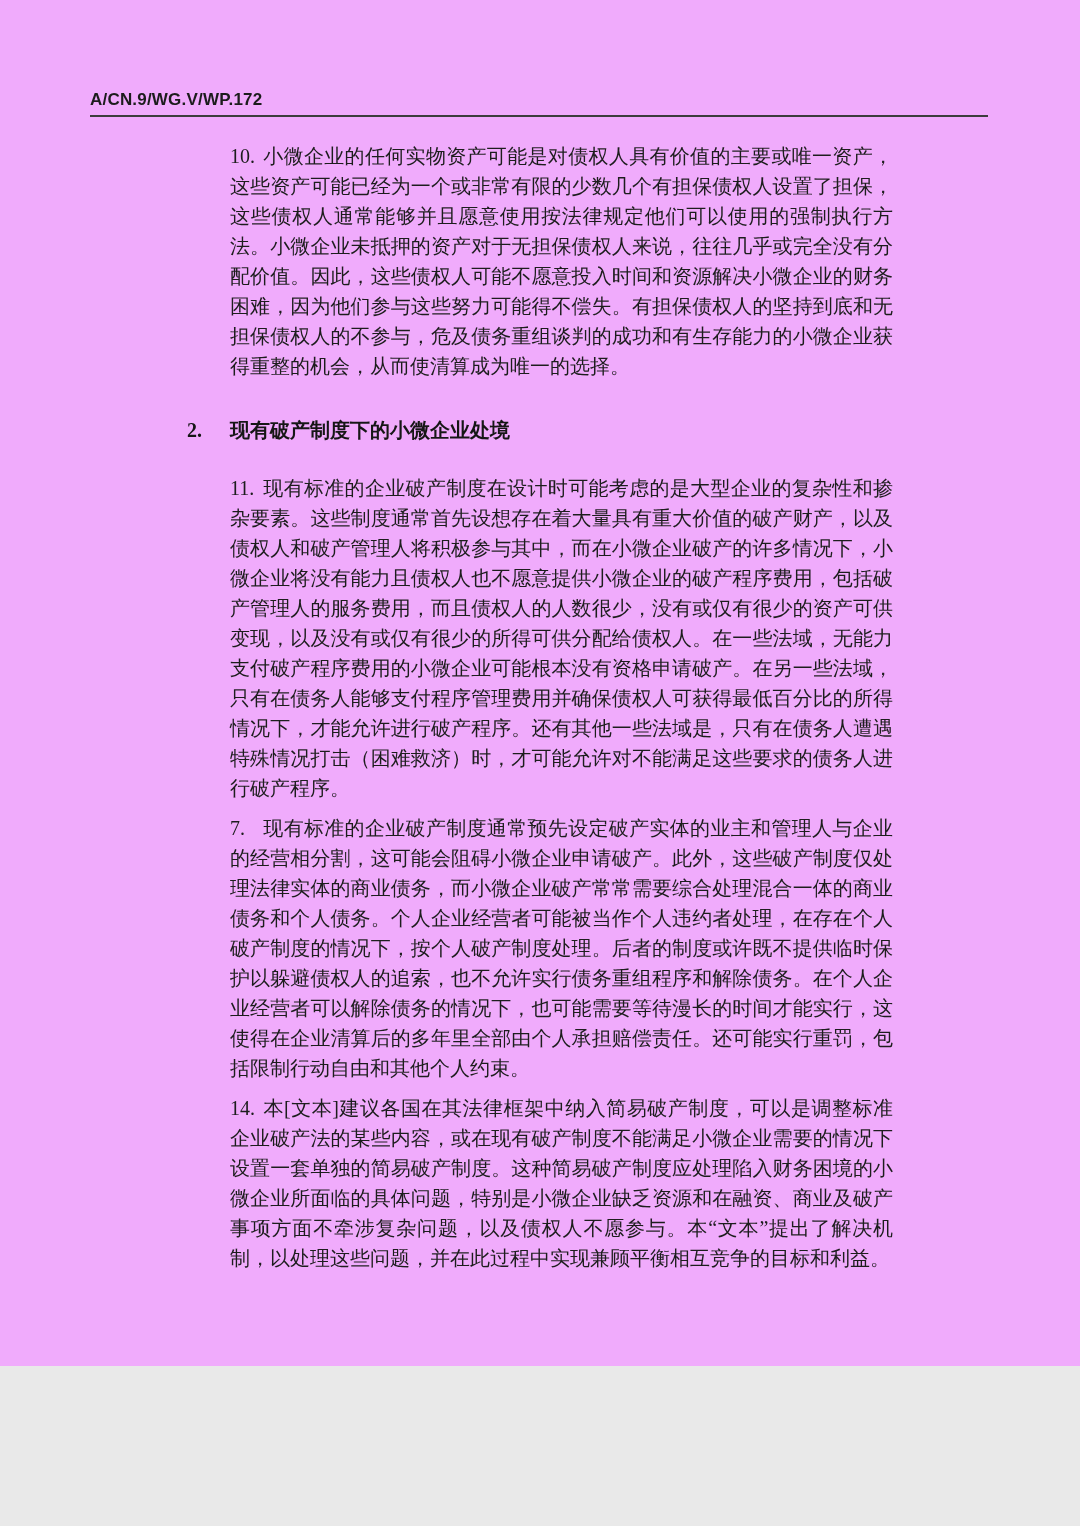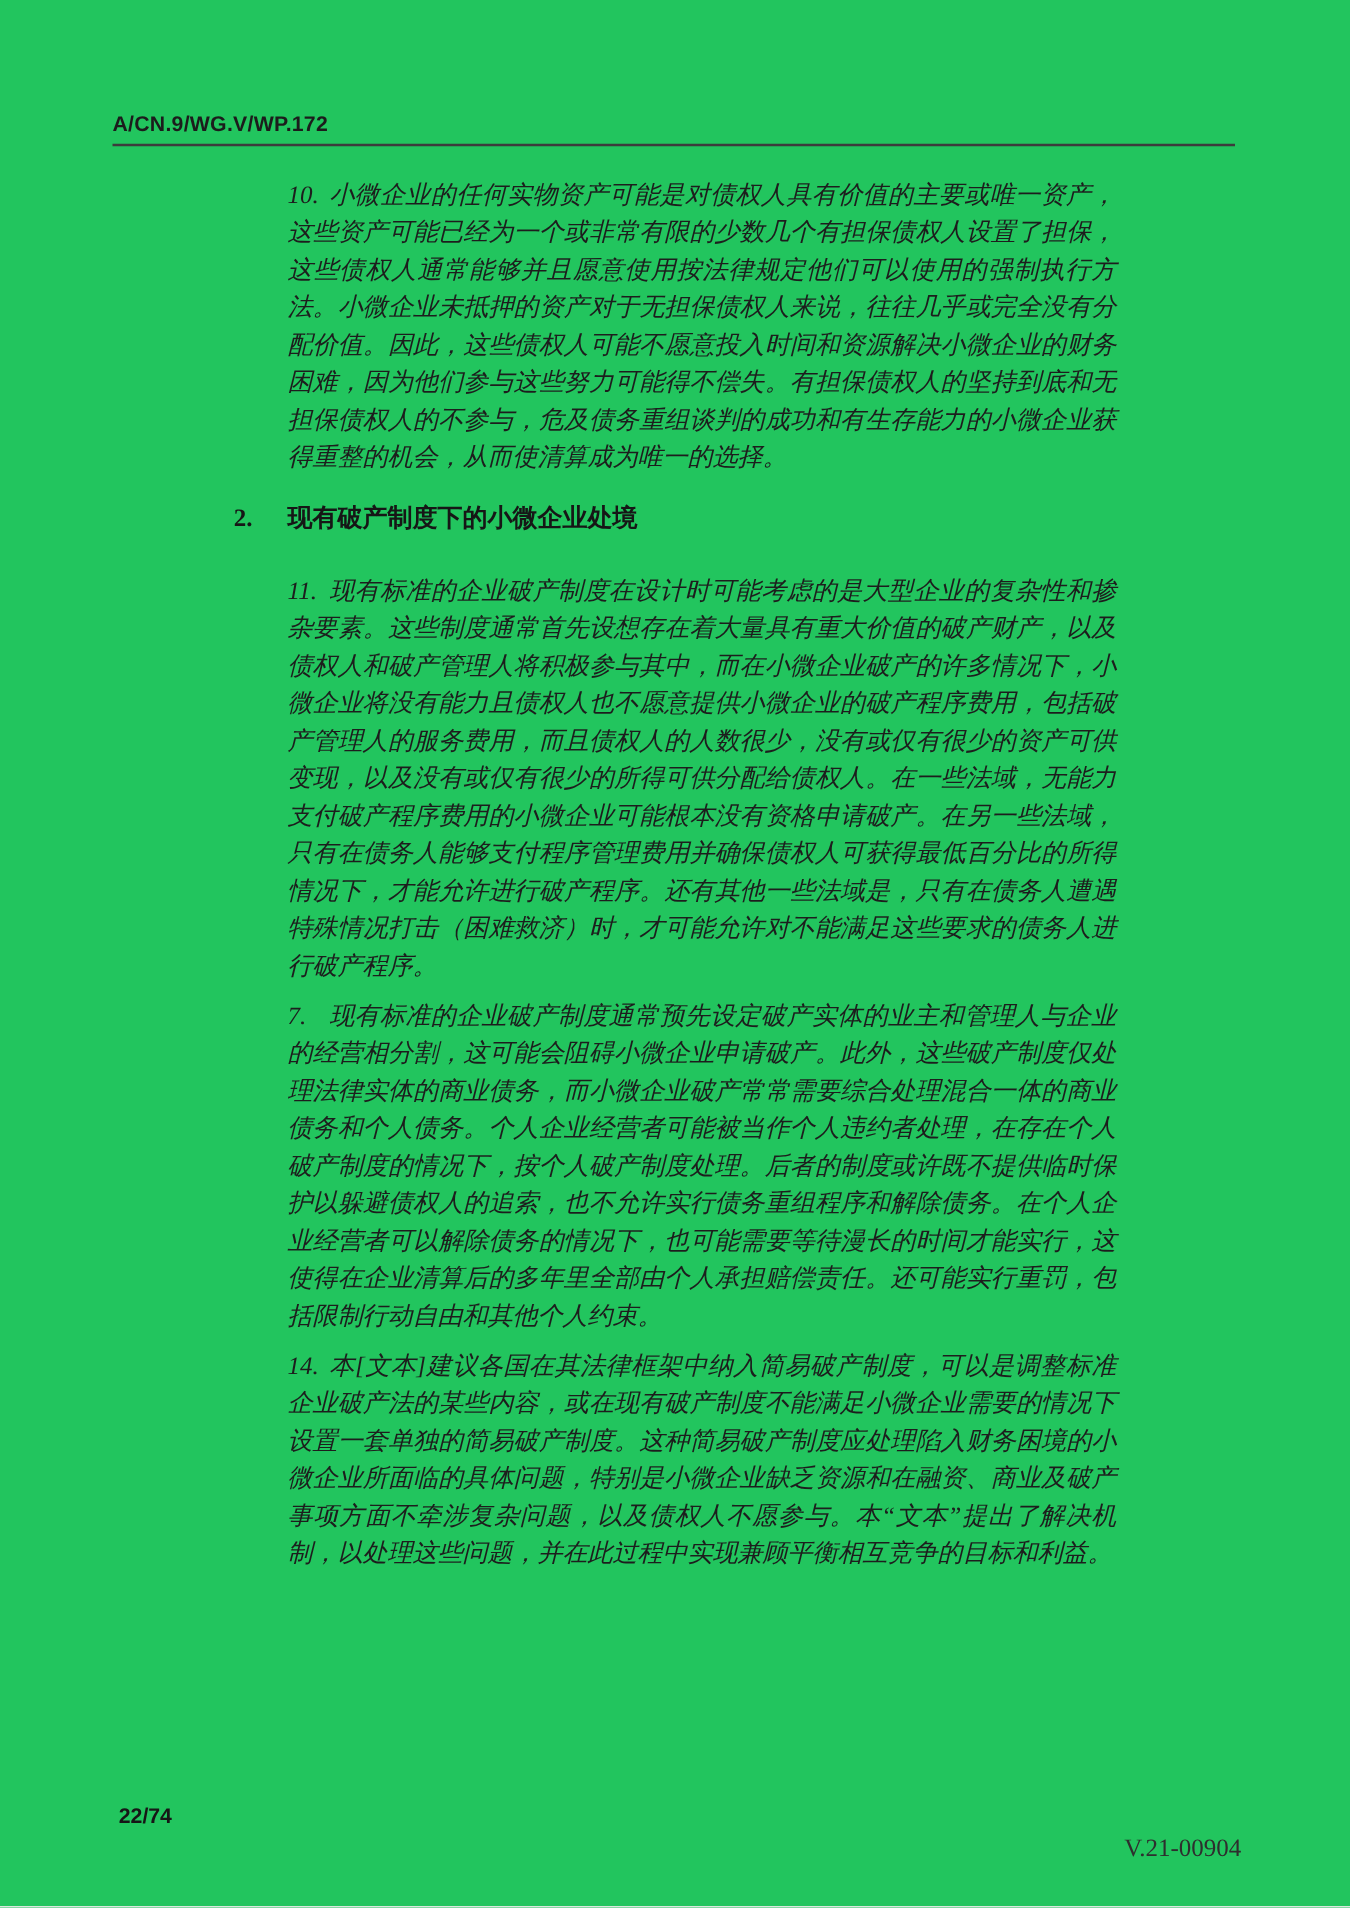--- a/index.html
+++ b/index.html
@@ -5,9 +5,9 @@
   html,body{margin:0;padding:0;background:#e9e9e9;}
   .page{
     position:relative;
-    width:1080px;height:1525px;
+    width:1080px;height:1366px;
     margin:0 auto;
-    background:#22c55e;
+    background:#f0abfc;
     font-family:"Liberation Serif",serif;
     overflow:hidden;
   }

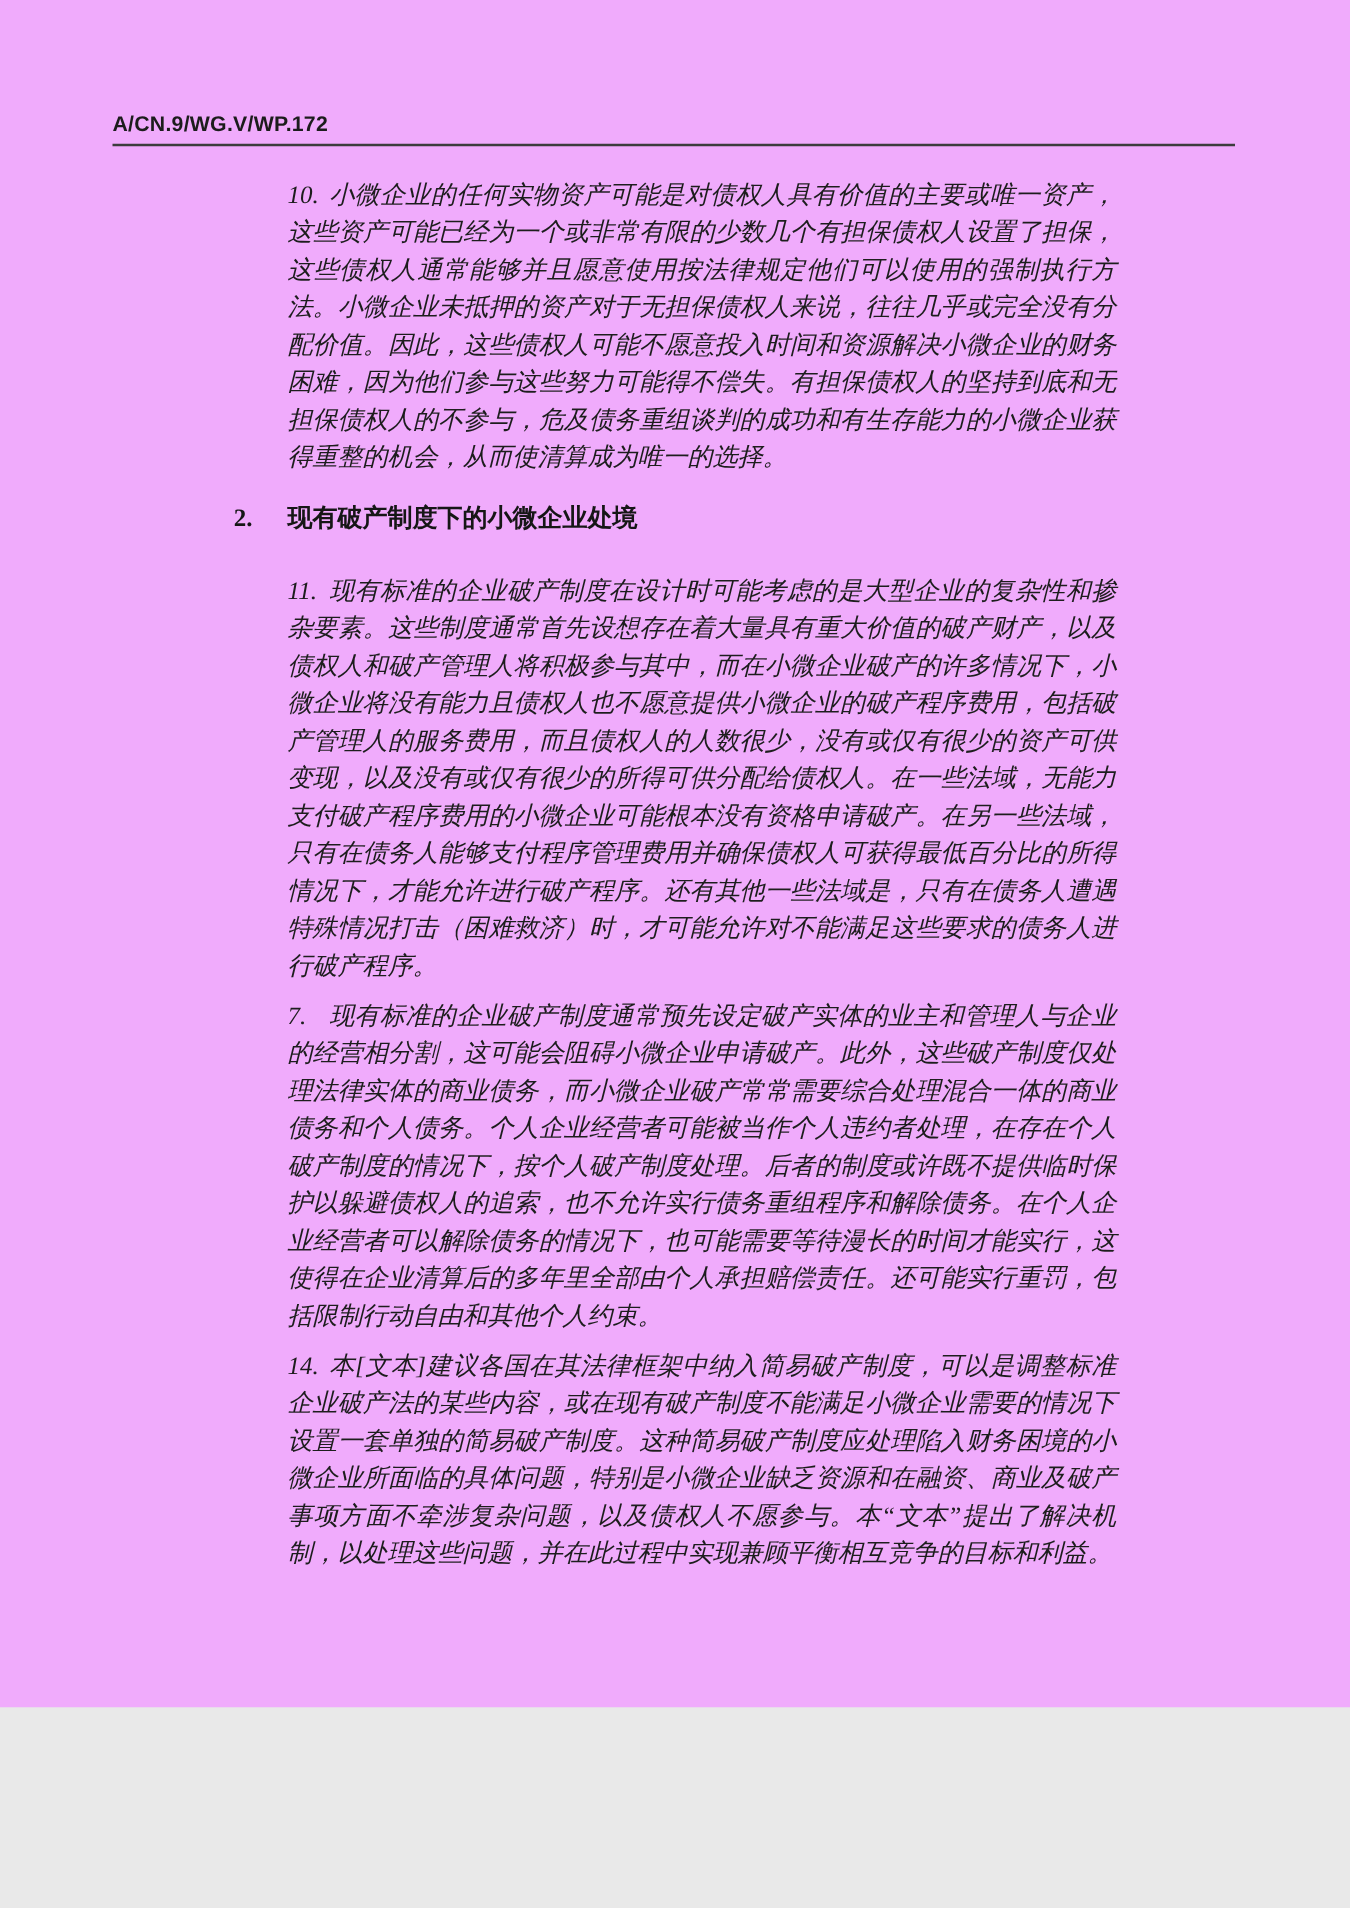--- a/index.html
+++ b/index.html
@@ -25,7 +25,7 @@
     font-size:20px;line-height:30px;color:#1d1d1d;
     text-align:justify;
   }
-  .para{margin:0 0 10px 0;font-style:italic;}
+  .para{margin:0 0 10px 0;}
   .pnum{display:inline-block;width:33px;}
   .section-heading{
     font-size:20px;line-height:30px;font-weight:bold;color:#161616;

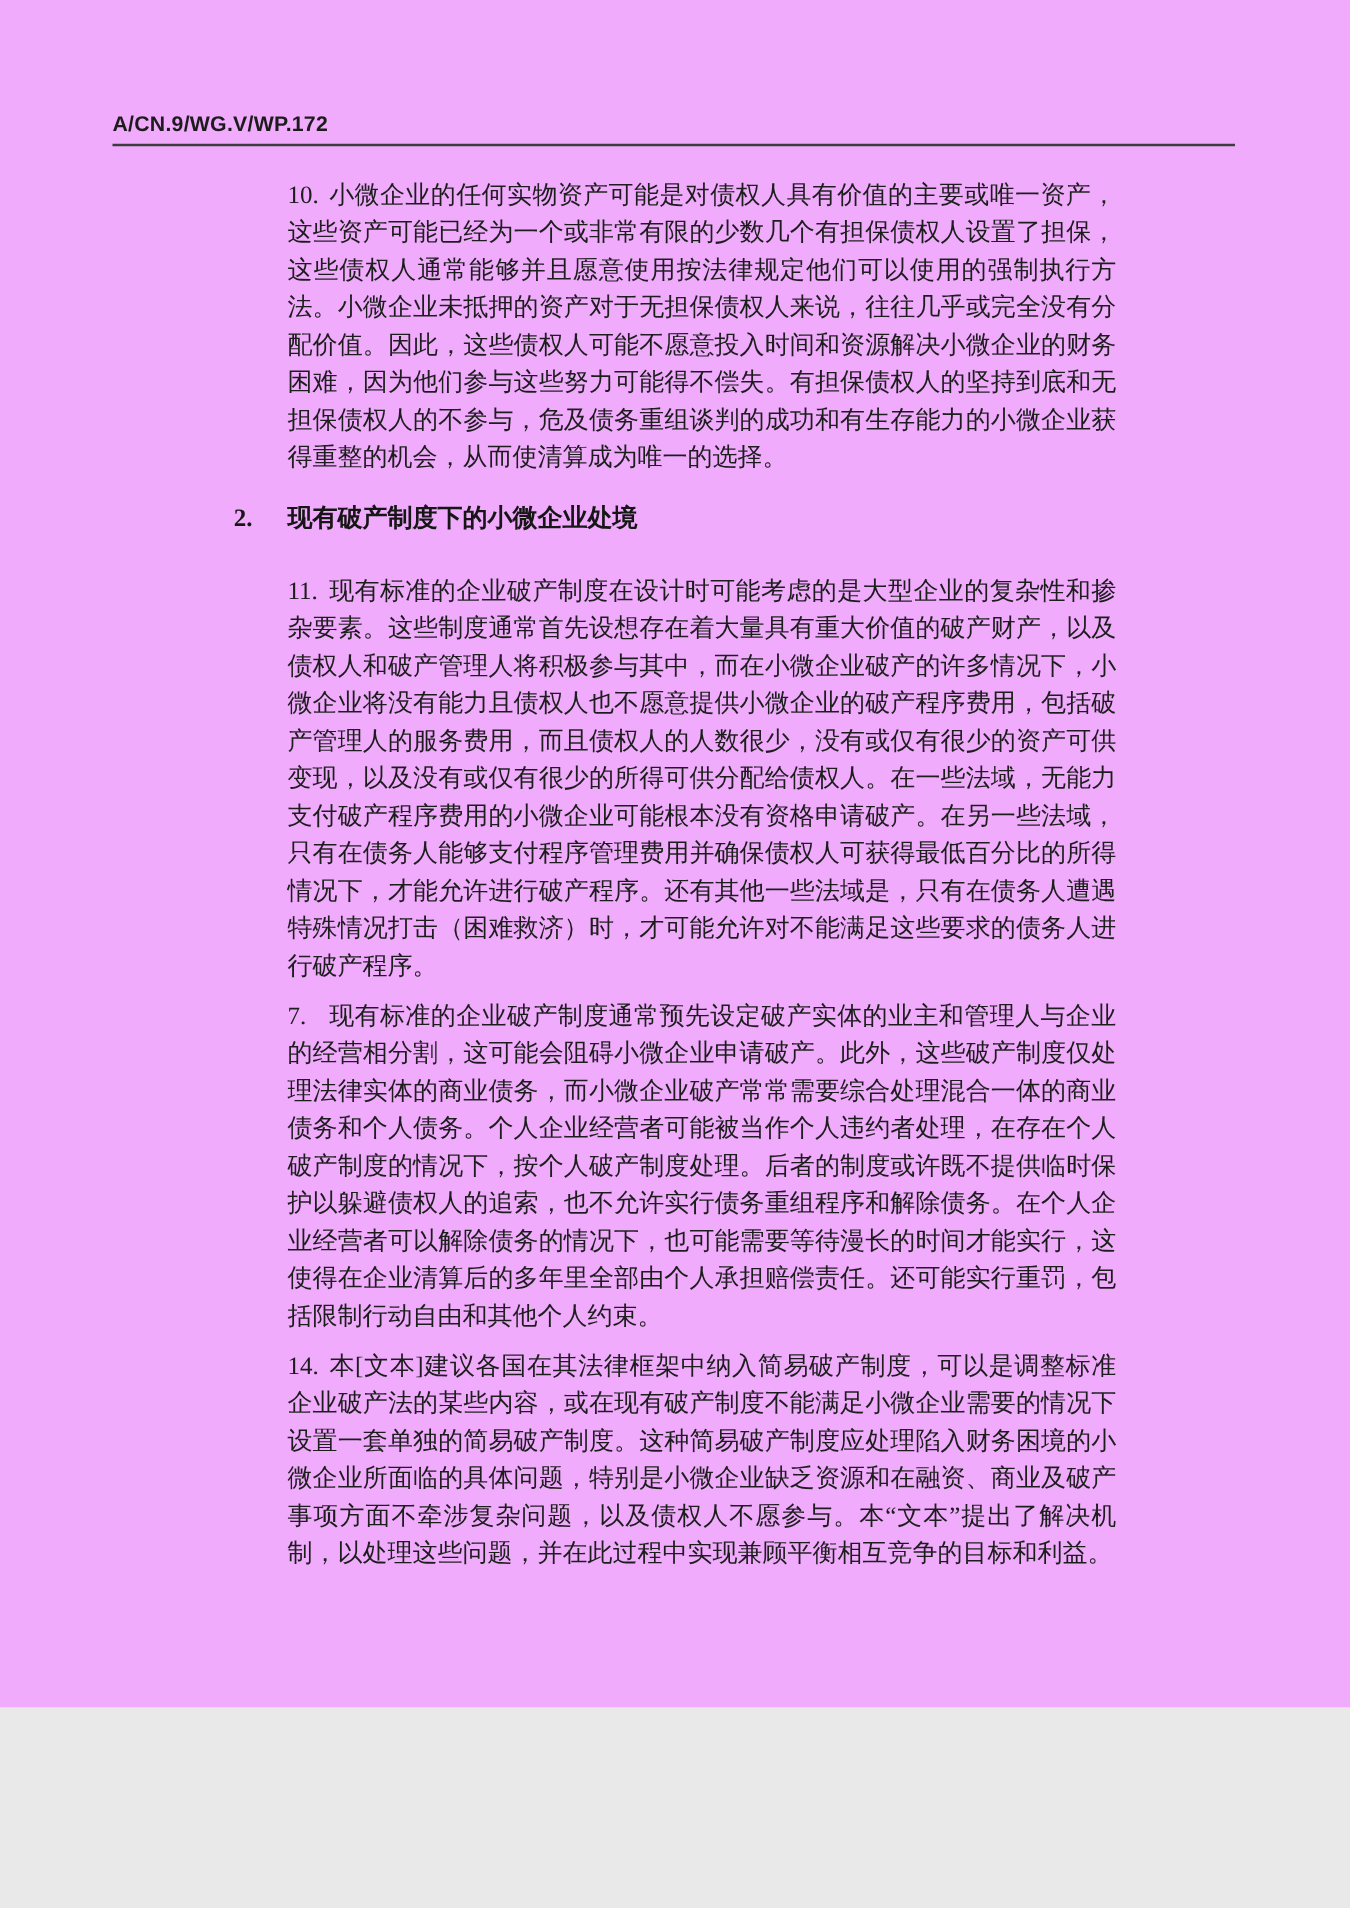--- a/index.html
+++ b/index.html
@@ -29,7 +29,7 @@
   .pnum{display:inline-block;width:33px;}
   .section-heading{
     font-size:20px;line-height:30px;font-weight:bold;color:#161616;
-    margin:19px 0 28px -43px;text-align:left;
+    margin:34px 0 28px -43px;text-align:left;
   }
   .hnum{display:inline-block;width:43px;}
   

